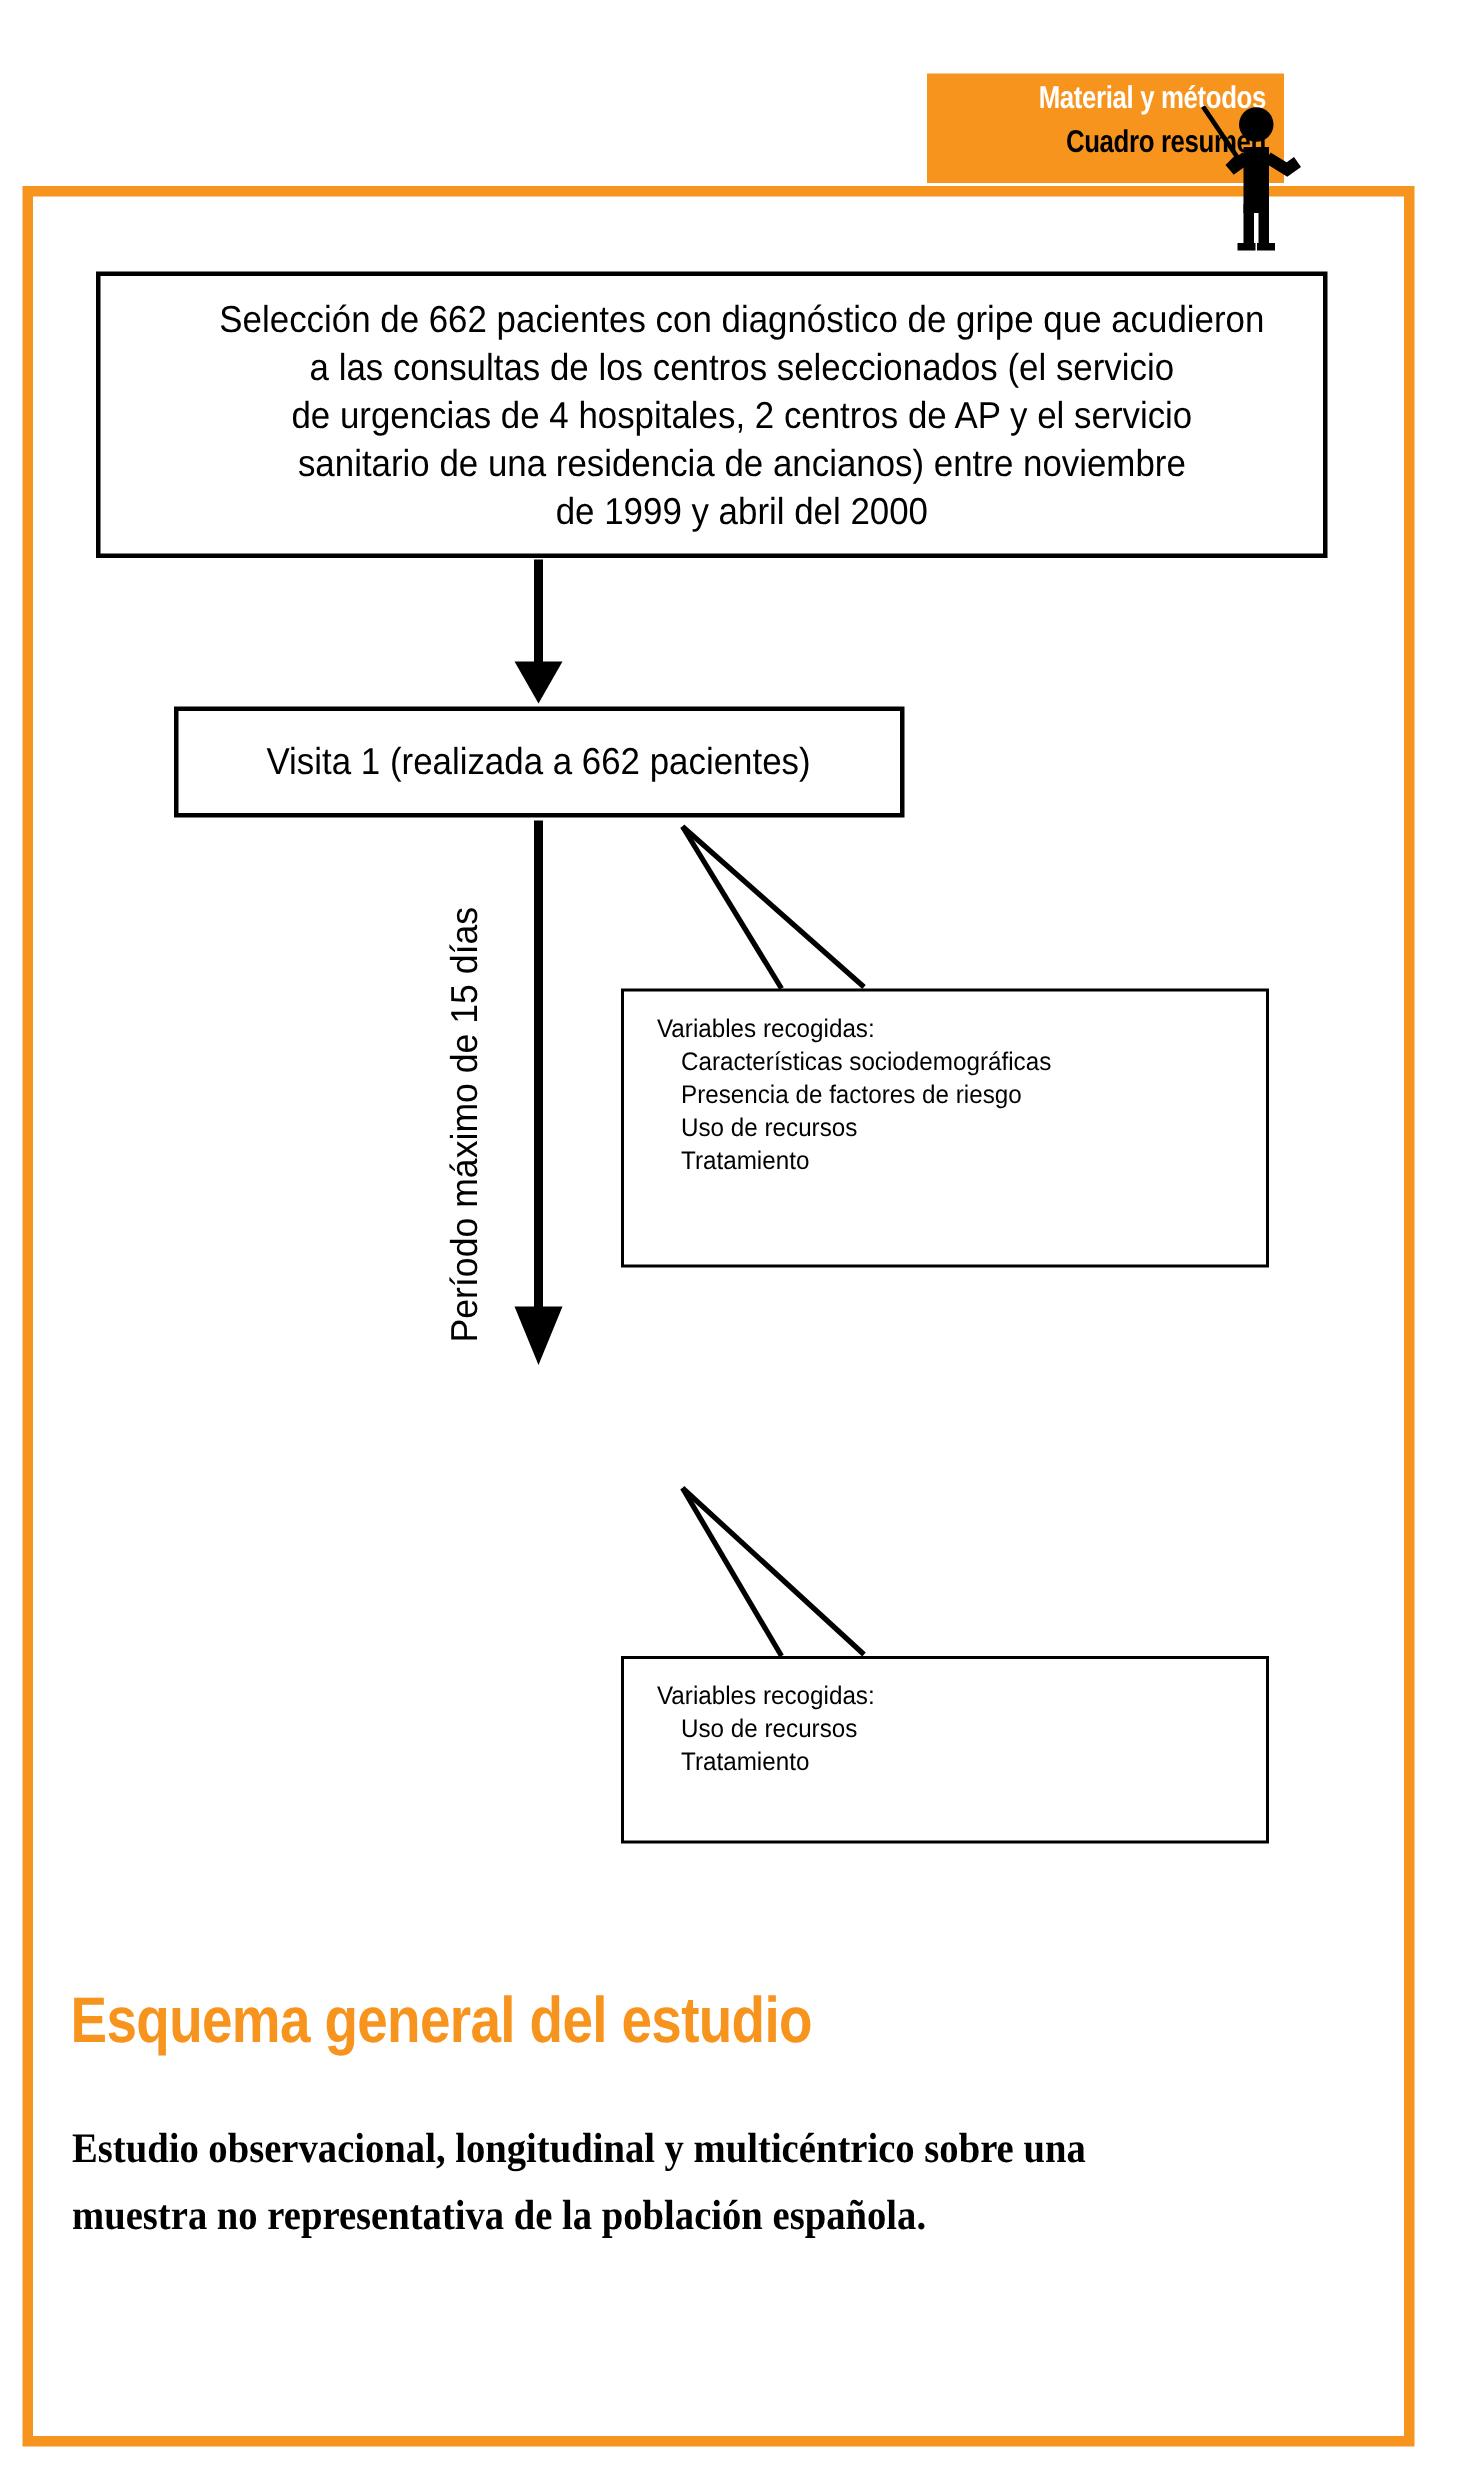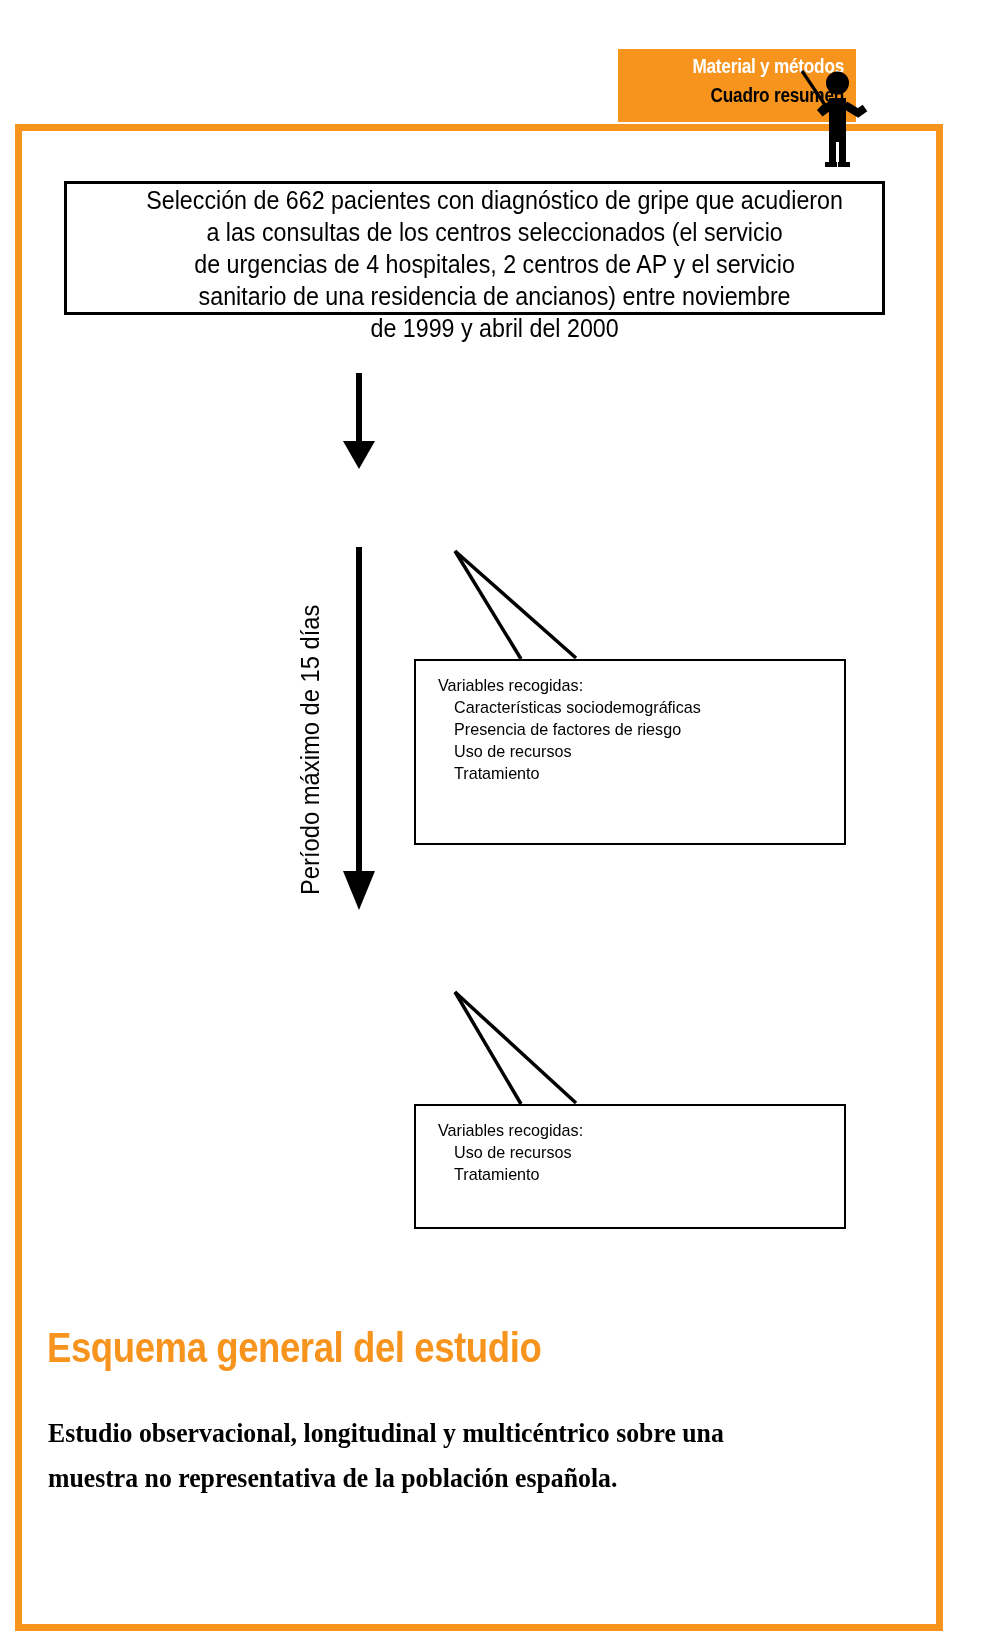--- a/index.html
+++ b/index.html
@@ -98,9 +98,9 @@
     left: 64px;
     top: 165px;
     width: 821px;
-    height: 134px;
+    height: 191px;
     display: flex;
-    align-items: flex-start;
+    align-items: center;
     justify-content: center;
     padding-left: 40px;
   }

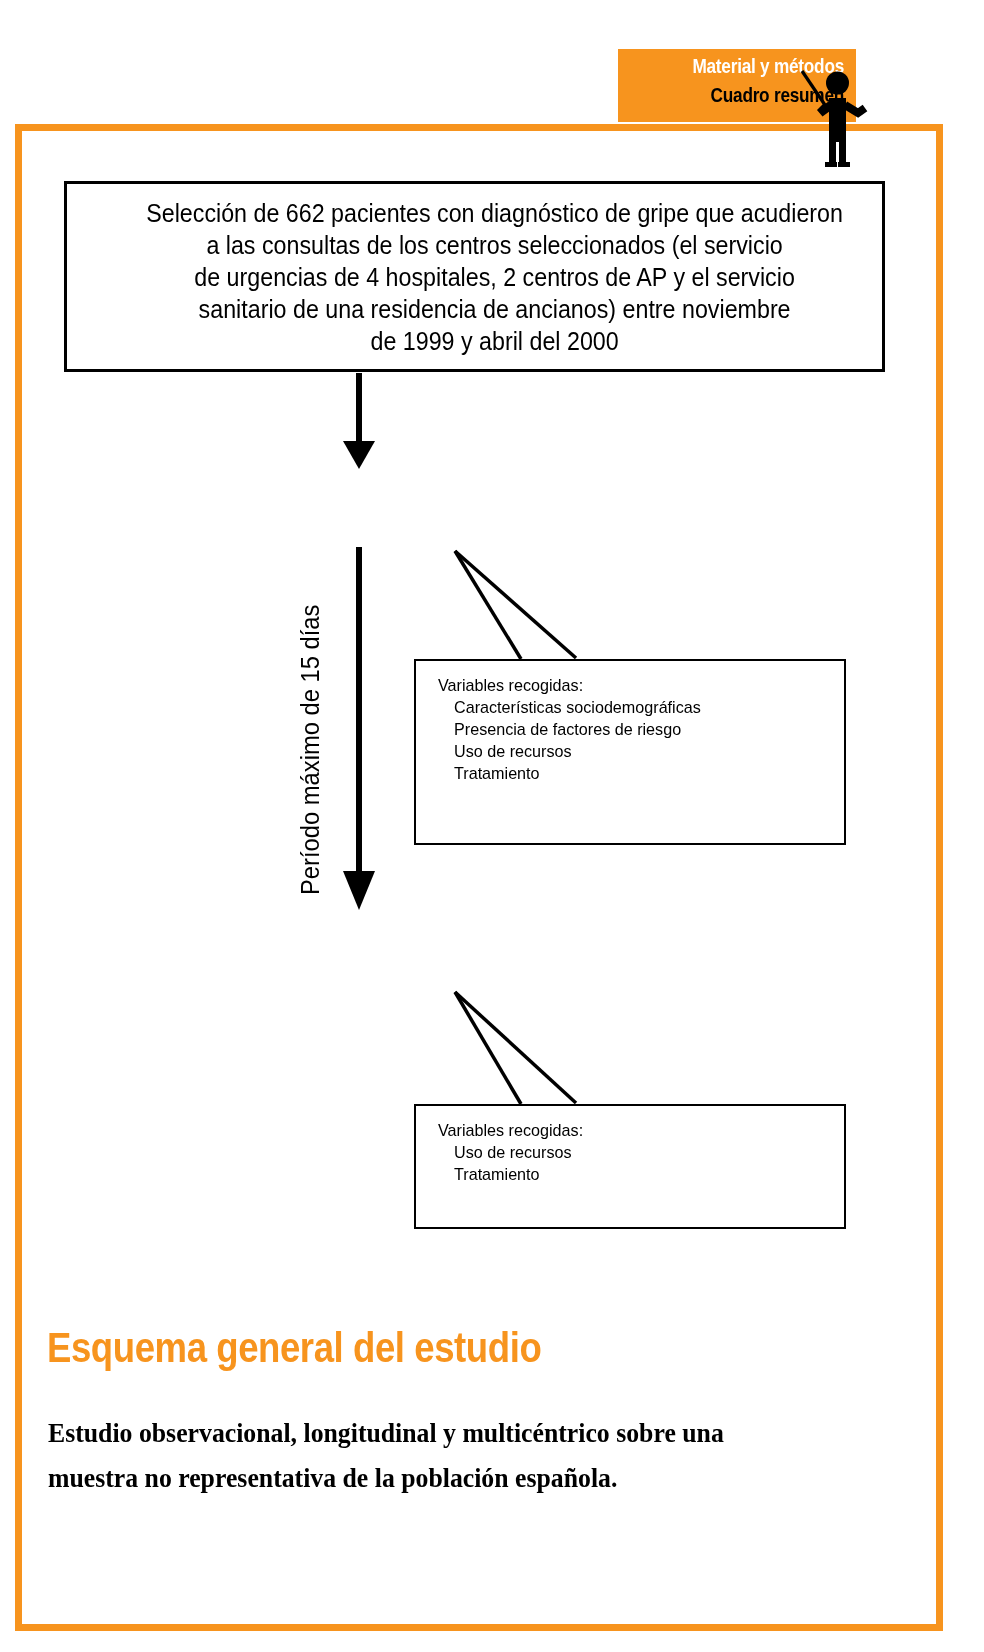--- a/index.html
+++ b/index.html
@@ -270,6 +270,9 @@
     </div>
   </div>
 
+  <div class="fbox" id="box-visita1">
+    <div class="lines">Visita 1 (realizada a 662 pacientes)</div>
+  </div>
 
   <div class="vlabel-wrap">Período máximo de 15 días</div>
 

